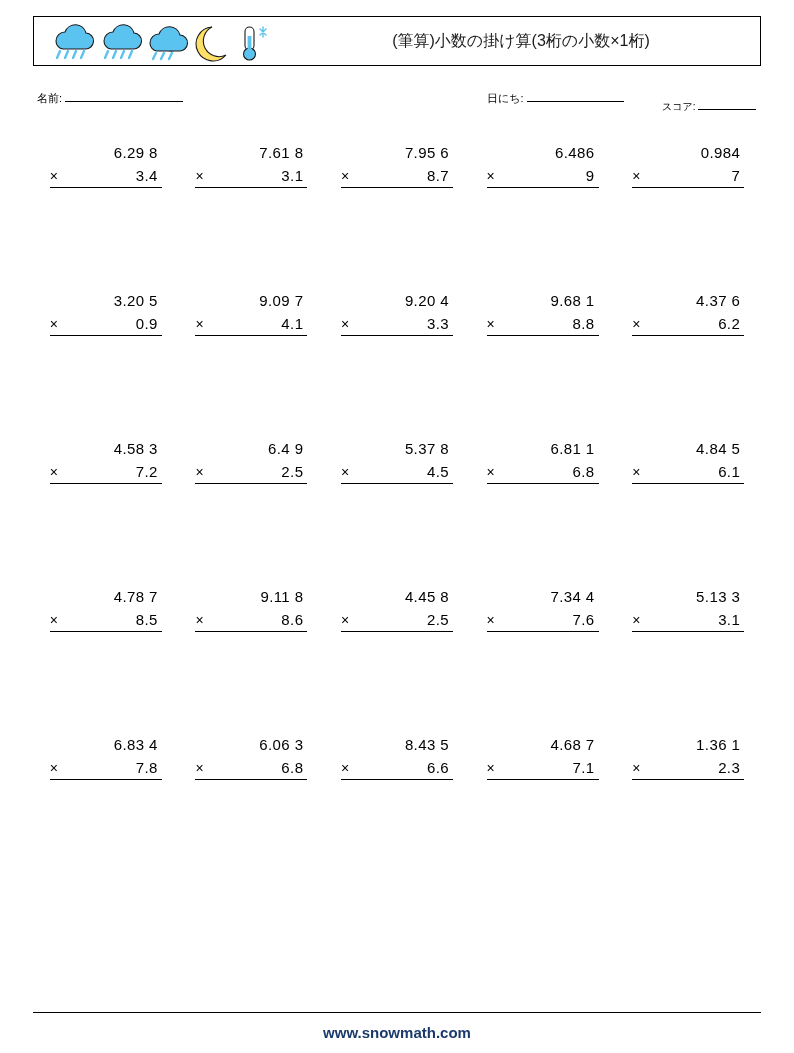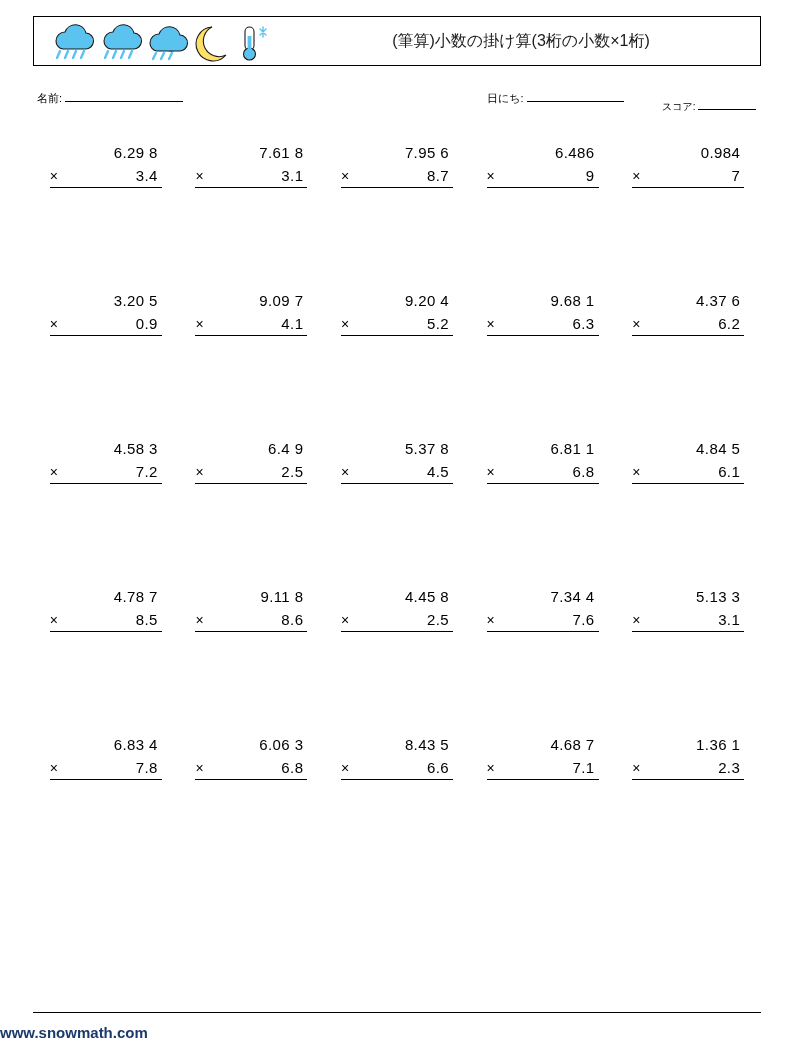--- a/index.html
+++ b/index.html
@@ -316,7 +316,7 @@
           </div>
           <div class="prob-row">
             <span class="op">×</span>
-            <span class="num">5.2</span>
+            <span class="num">3.3</span>
           </div>
           <div class="rule"></div>
         </div>

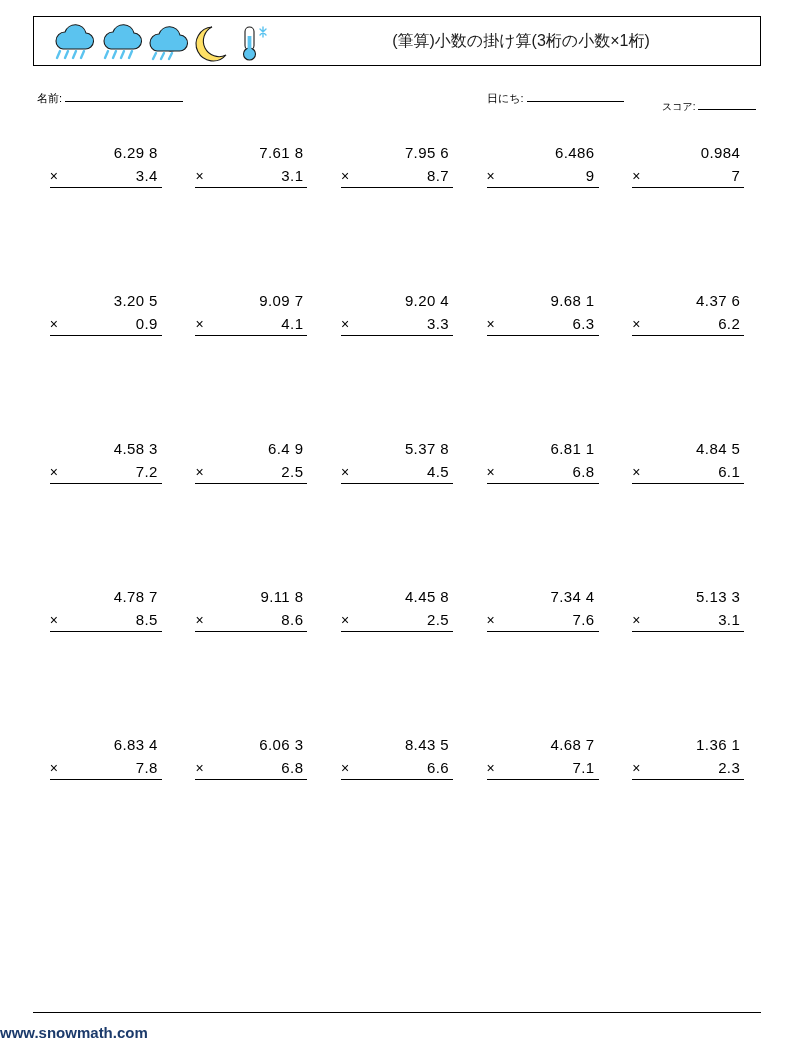--- a/index.html
+++ b/index.html
@@ -329,7 +329,7 @@
           </div>
           <div class="prob-row">
             <span class="op">×</span>
-            <span class="num">6.3</span>
+            <span class="num">8.8</span>
           </div>
           <div class="rule"></div>
         </div>

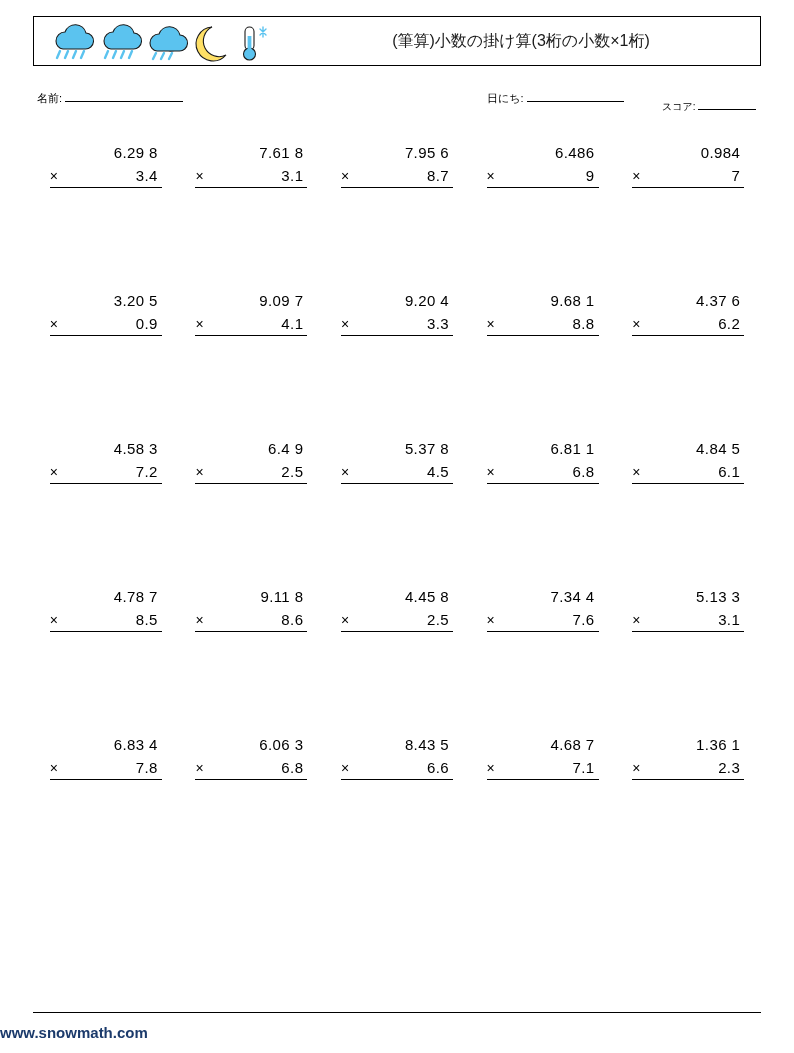--- a/index.html
+++ b/index.html
@@ -146,7 +146,7 @@
     left: 0;
     top: 1024px;
     width: 794px;
-    text-align: left;
+    text-align: center;
     font-size: 15px;
     font-weight: bold;
     color: #1b3a6b;

